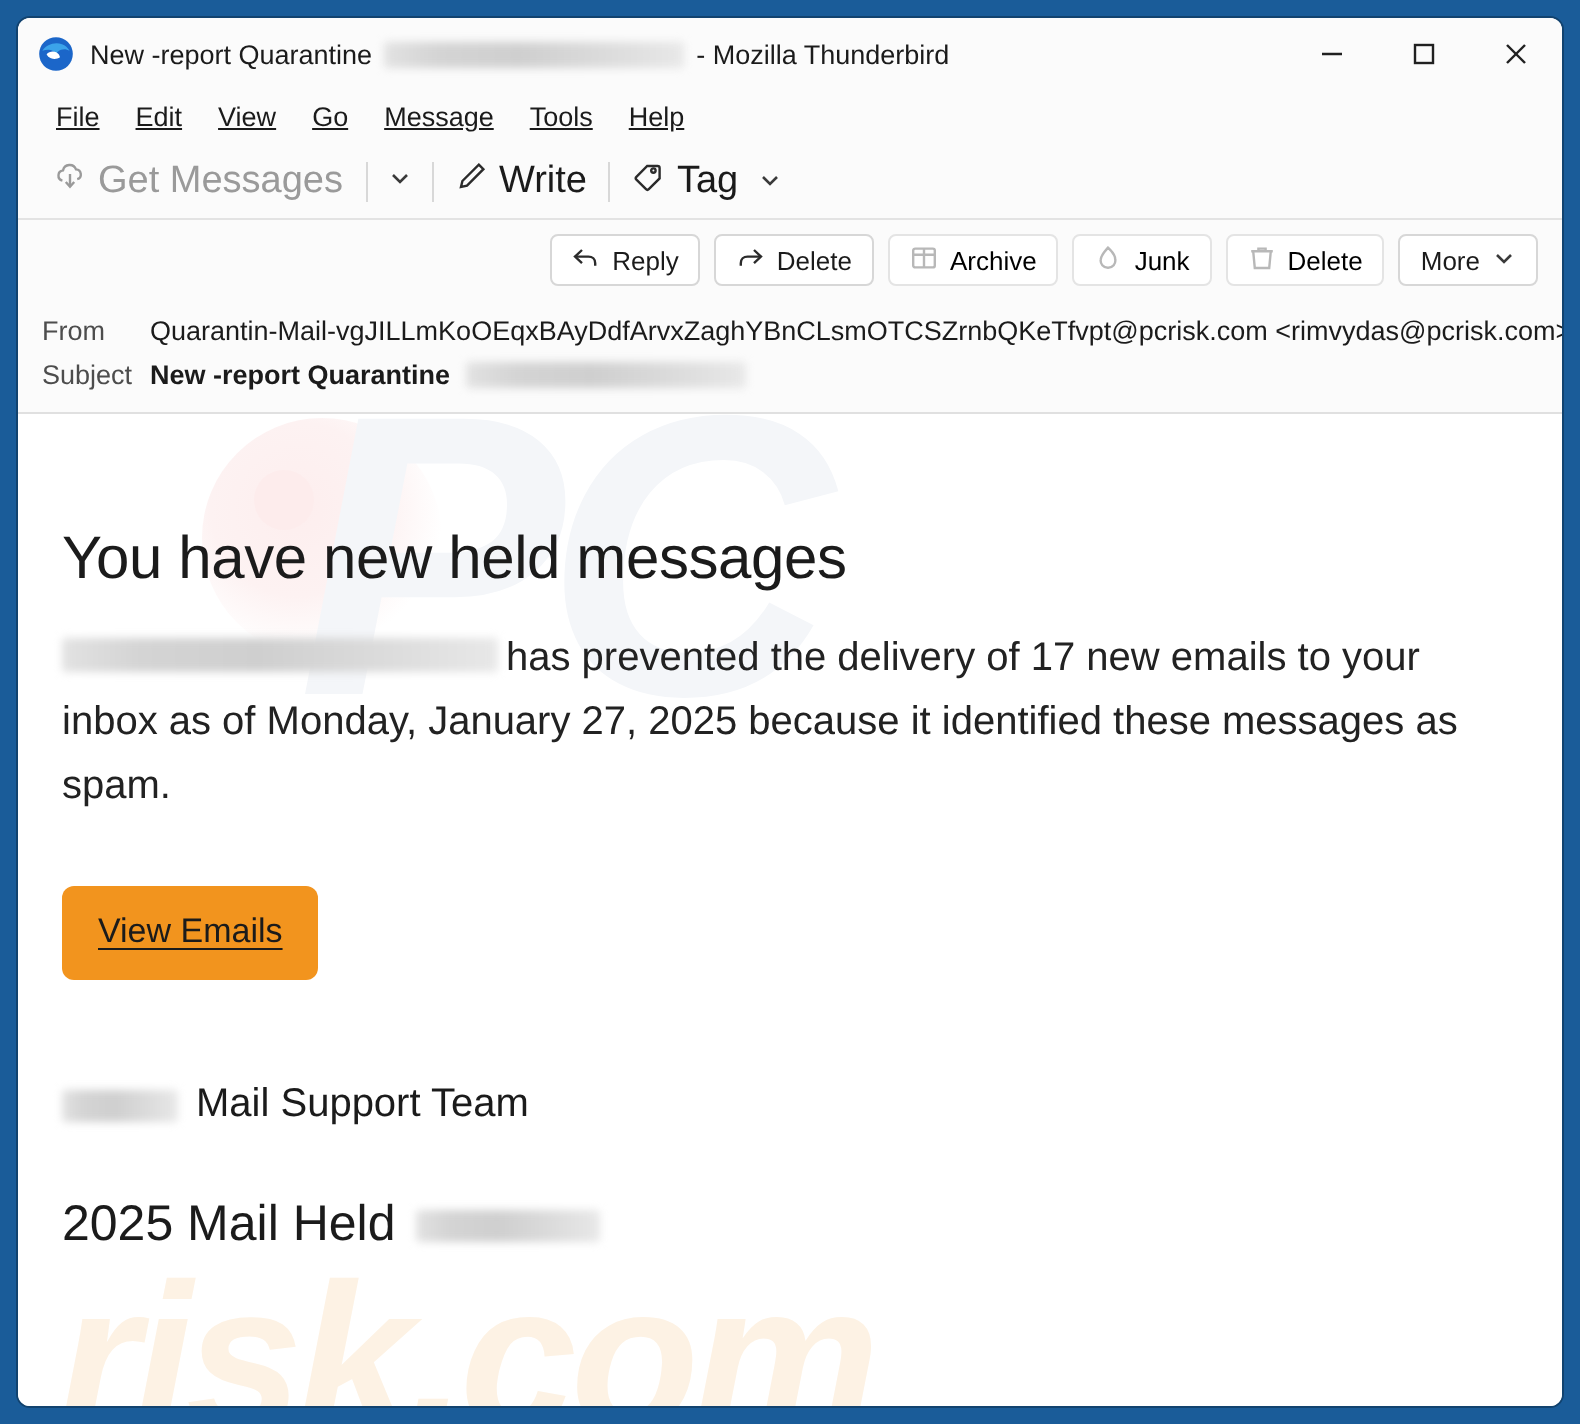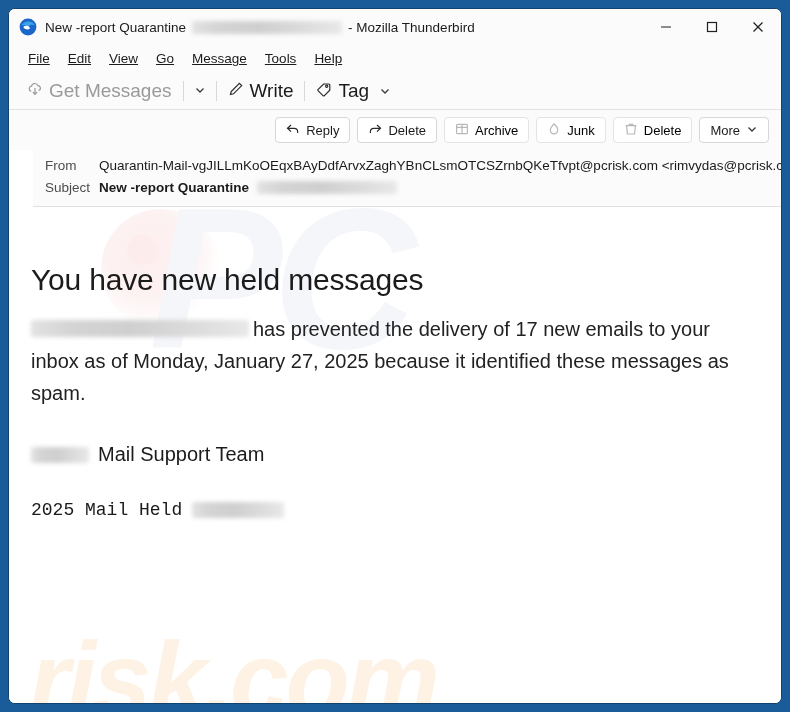--- a/index.html
+++ b/index.html
@@ -158,7 +158,6 @@
     border-bottom: 1px solid #e0e0e0;
     position: relative;
     z-index: 2;
-    margin-left: 24px;
   }
   .hdrrow {
     display: flex;

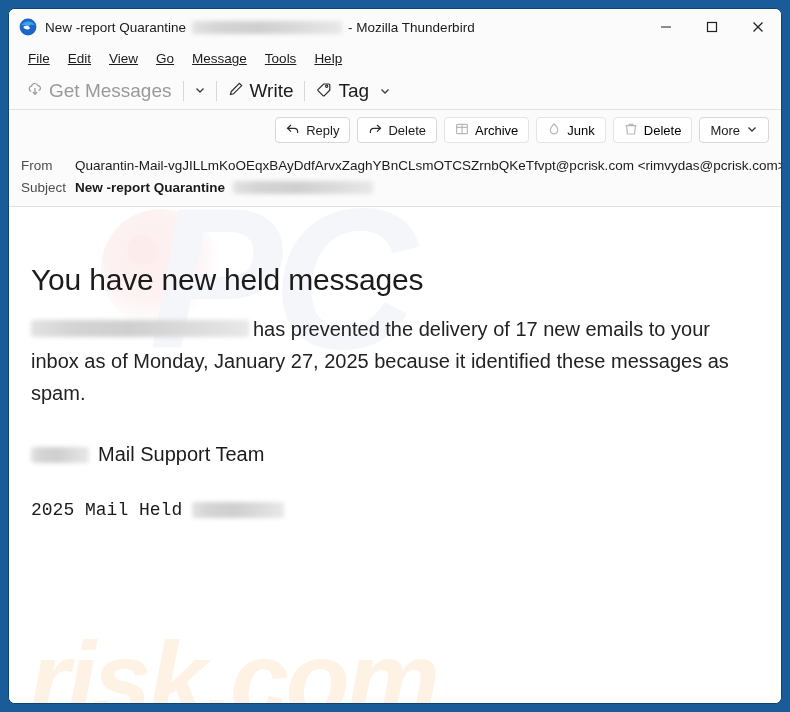--- a/index.html
+++ b/index.html
@@ -470,6 +470,7 @@
       <div class="bodyinner">
         <h1 class="bodytitle">You have new held messages</h1>
         <p class="bodypara"><span class="redact para-redact"></span><span>has prevented the delivery of 17 new emails to your inbox as of Monday, January 27, 2025 because it identified these messages as spam.</span></p>
+        <a class="cta" href="#"><span>View Emails</span></a>
         <div class="sigline">
             <span class="redact sig-redact"></span>
             <span>Mail Support Team</span>

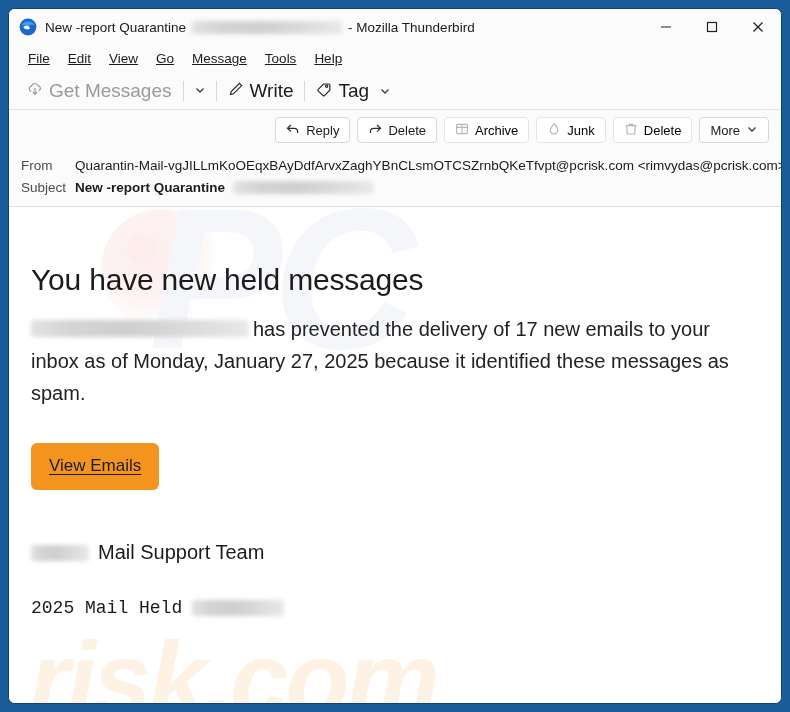--- a/index.html
+++ b/index.html
@@ -268,12 +268,11 @@
   }
   .sig-redact { width: 58px; height: 16px; margin-right: 9px; }
   .footline {
-    font-size: 18px;
+    font-size: 25px;
     color: #1b1b1b;
     margin: 0;
     display: flex;
     align-items: center;
-    font-family: Liberation Mono, monospace;
   }
   .foot-redact { width: 92px; height: 16px; margin-left: 10px; }
 

